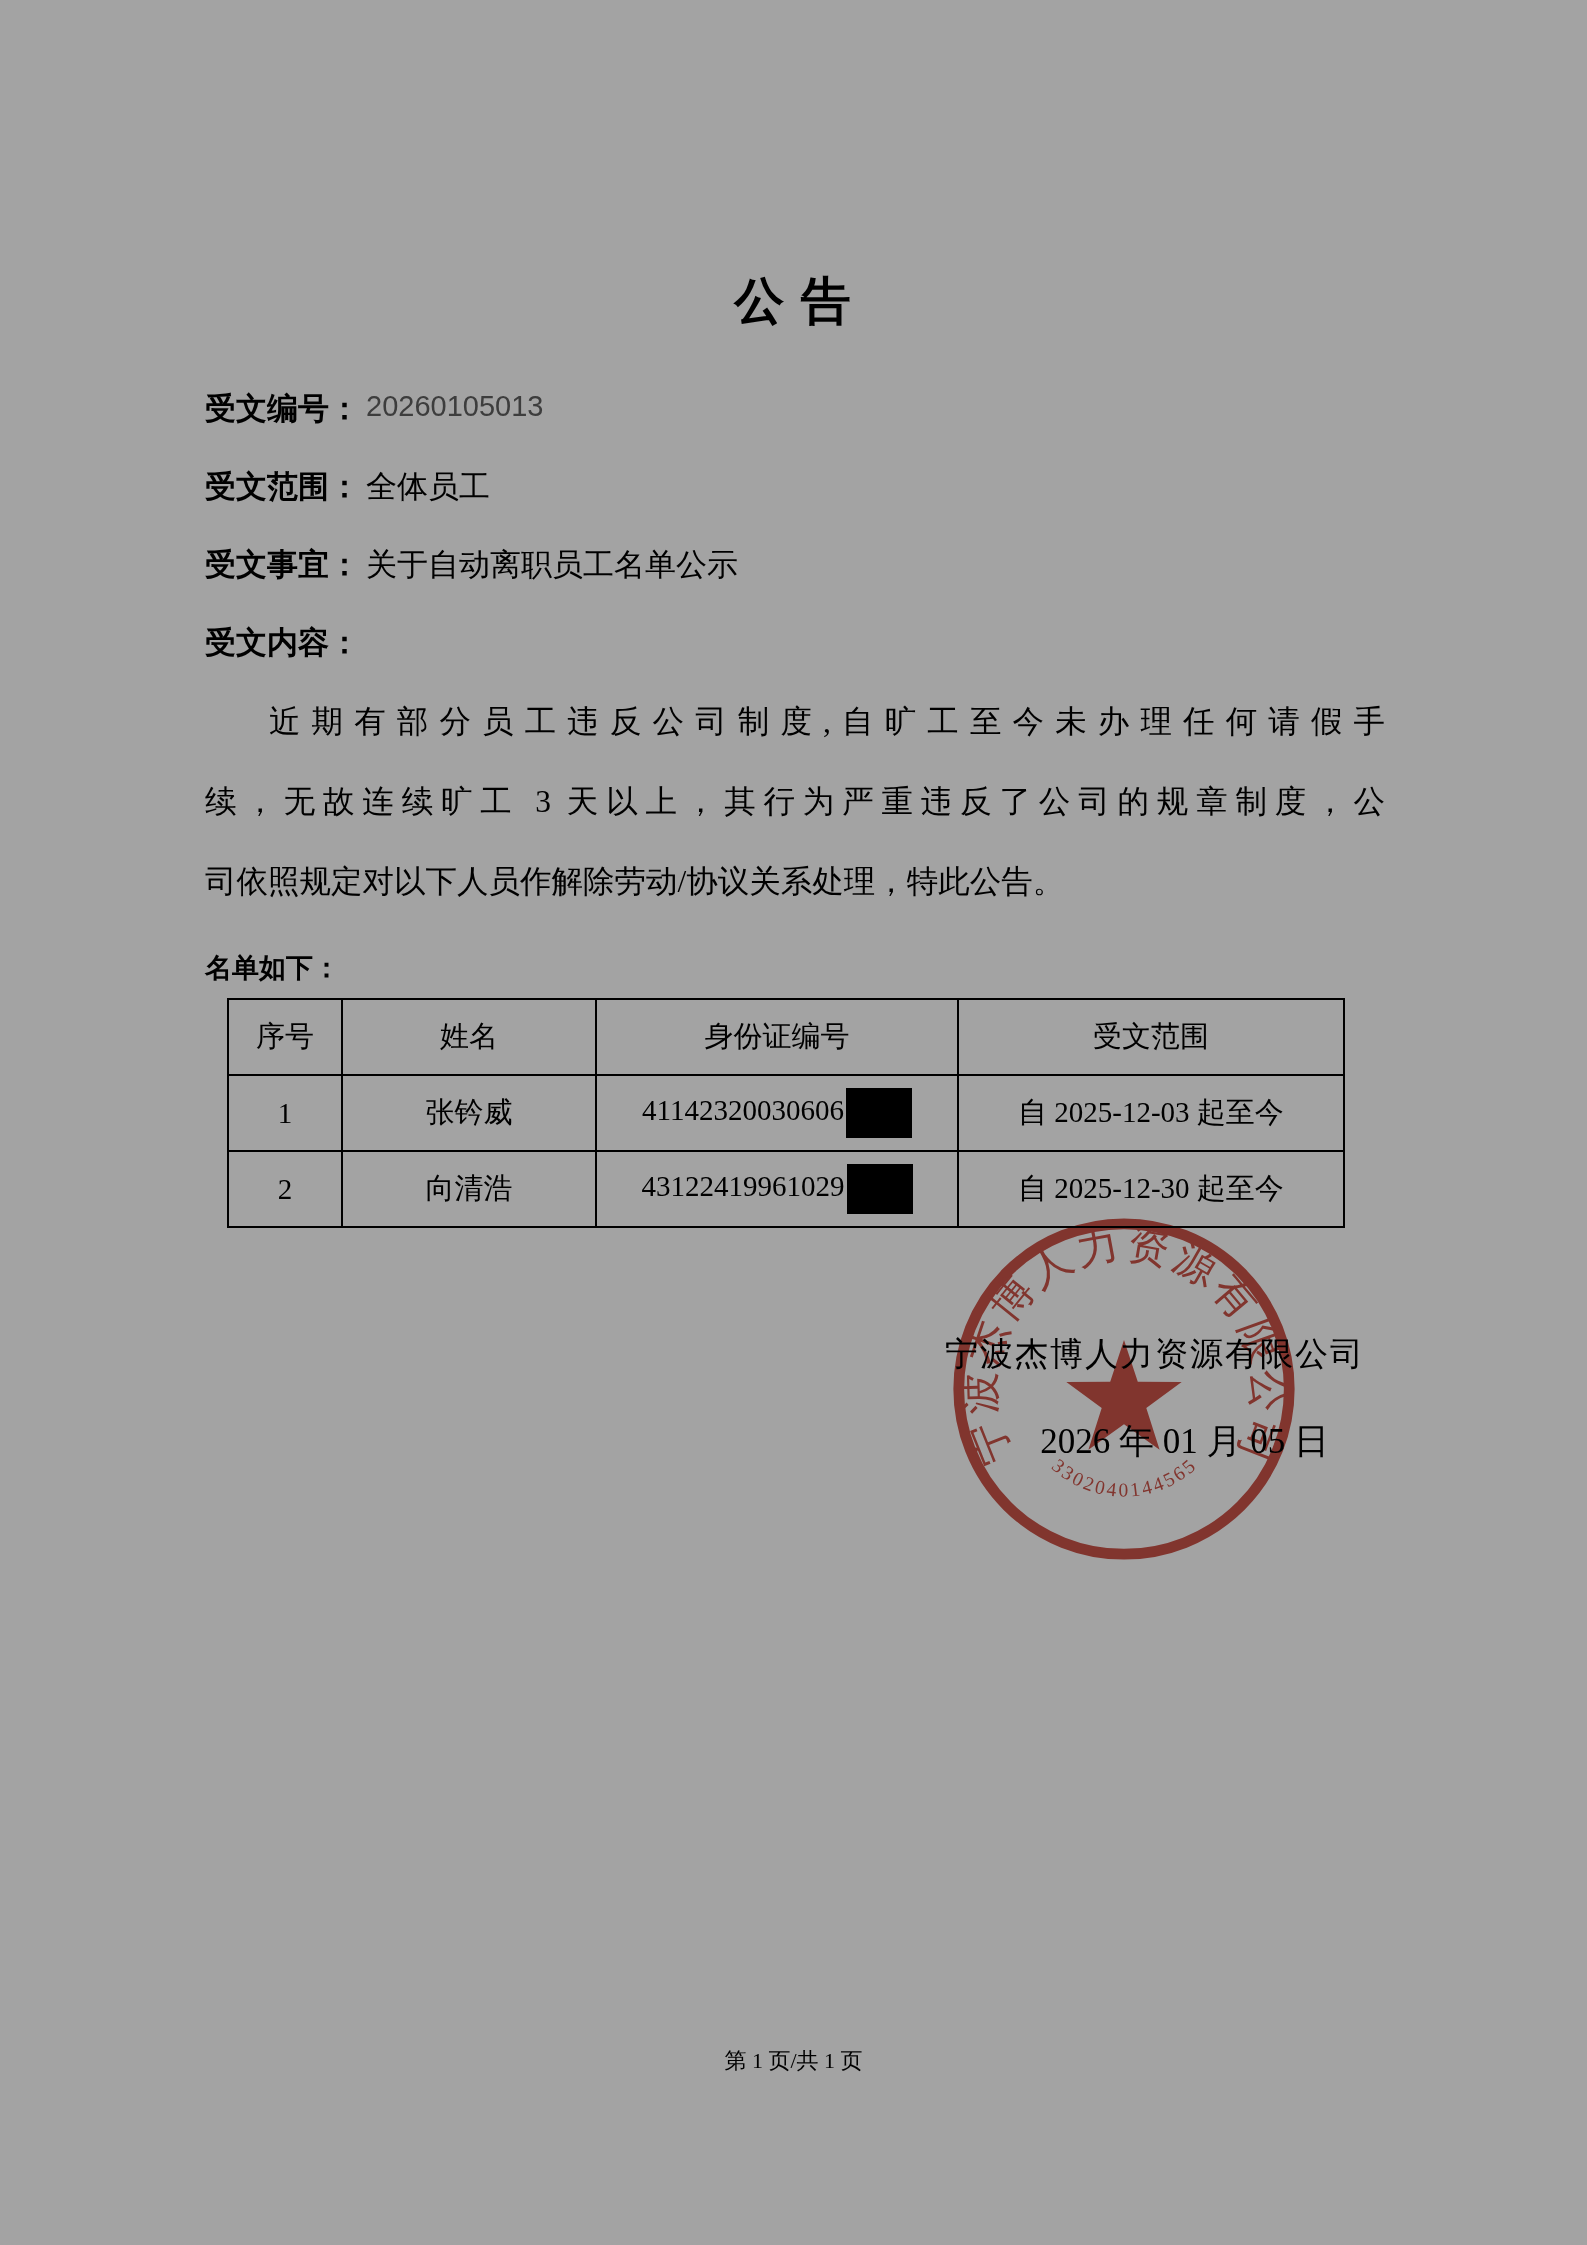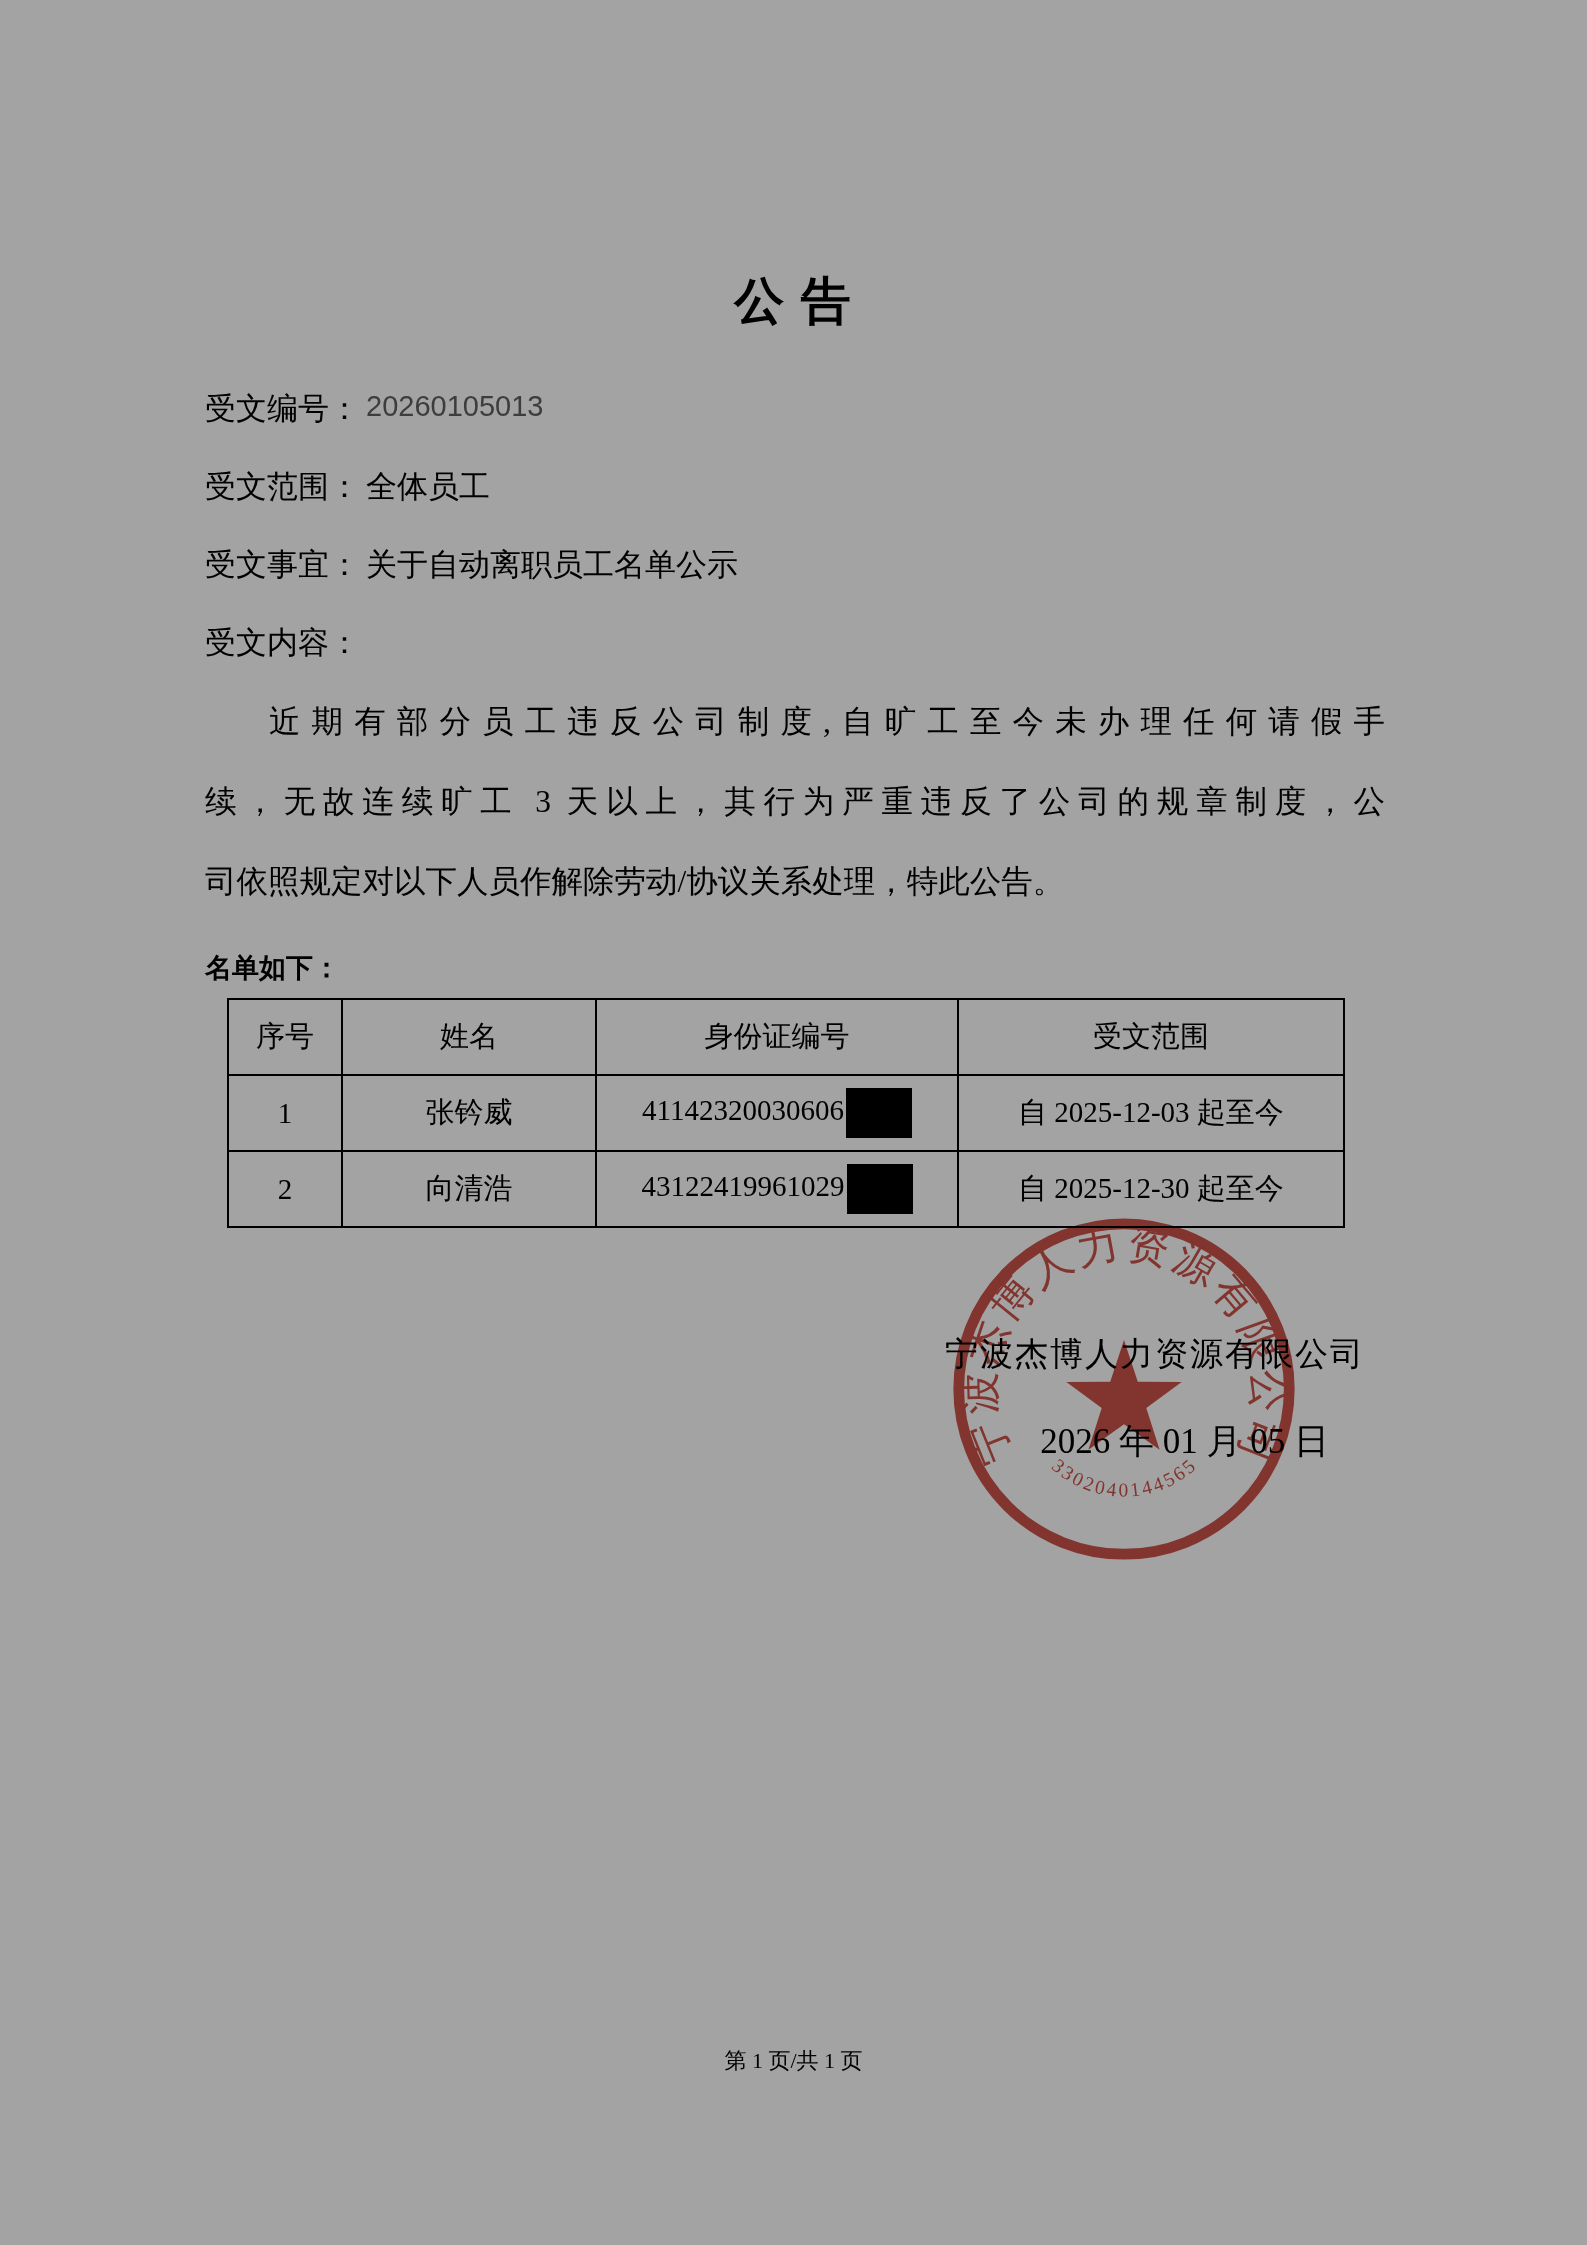--- a/index.html
+++ b/index.html
@@ -20,7 +20,7 @@
     position:absolute;left:205px;top:388px;width:1180px;
   }
   .field-row{height:78px;font-size:31px;display:flex;align-items:flex-start;}
-  .field-label{font-weight:400;white-space:pre;}
+  .field-label{font-weight:700;white-space:pre;}
   .field-value{margin-left:6px;white-space:pre;}
   .value-sans{
     font-family:"Liberation Sans","DejaVu Sans",sans-serif;

